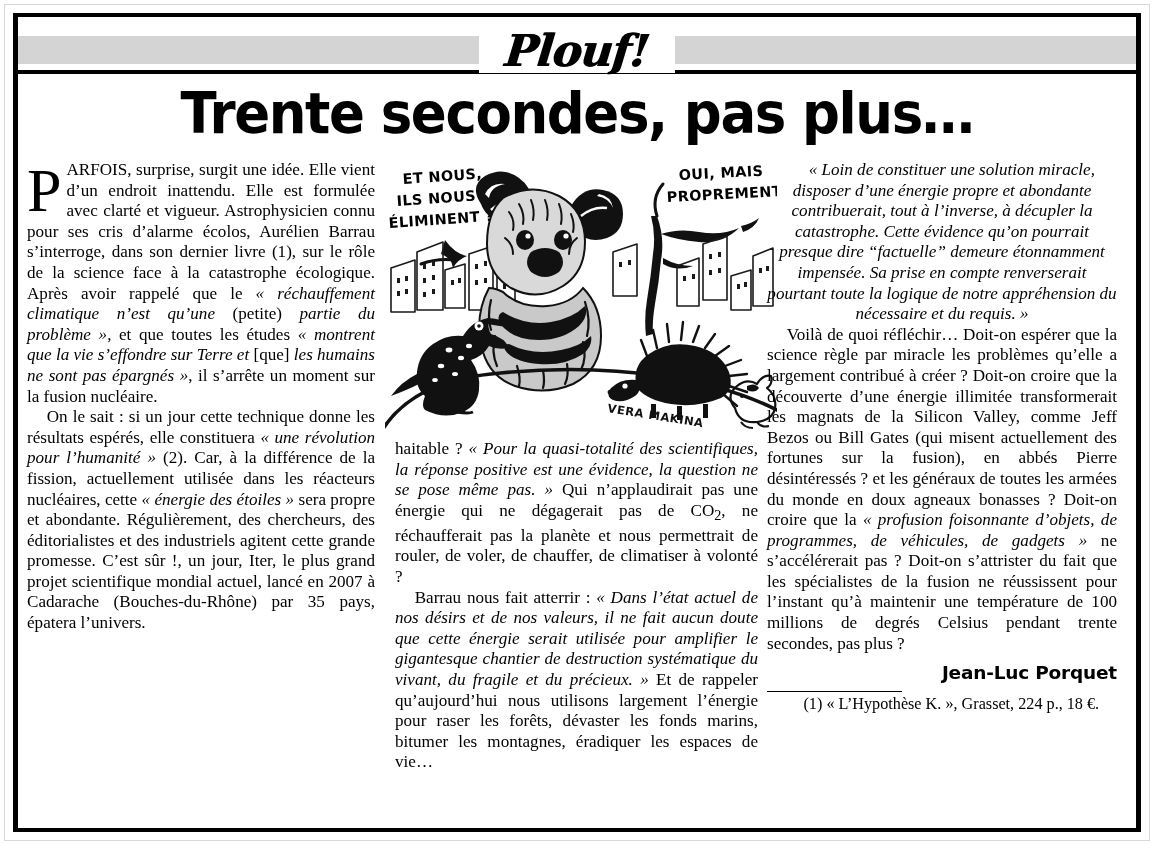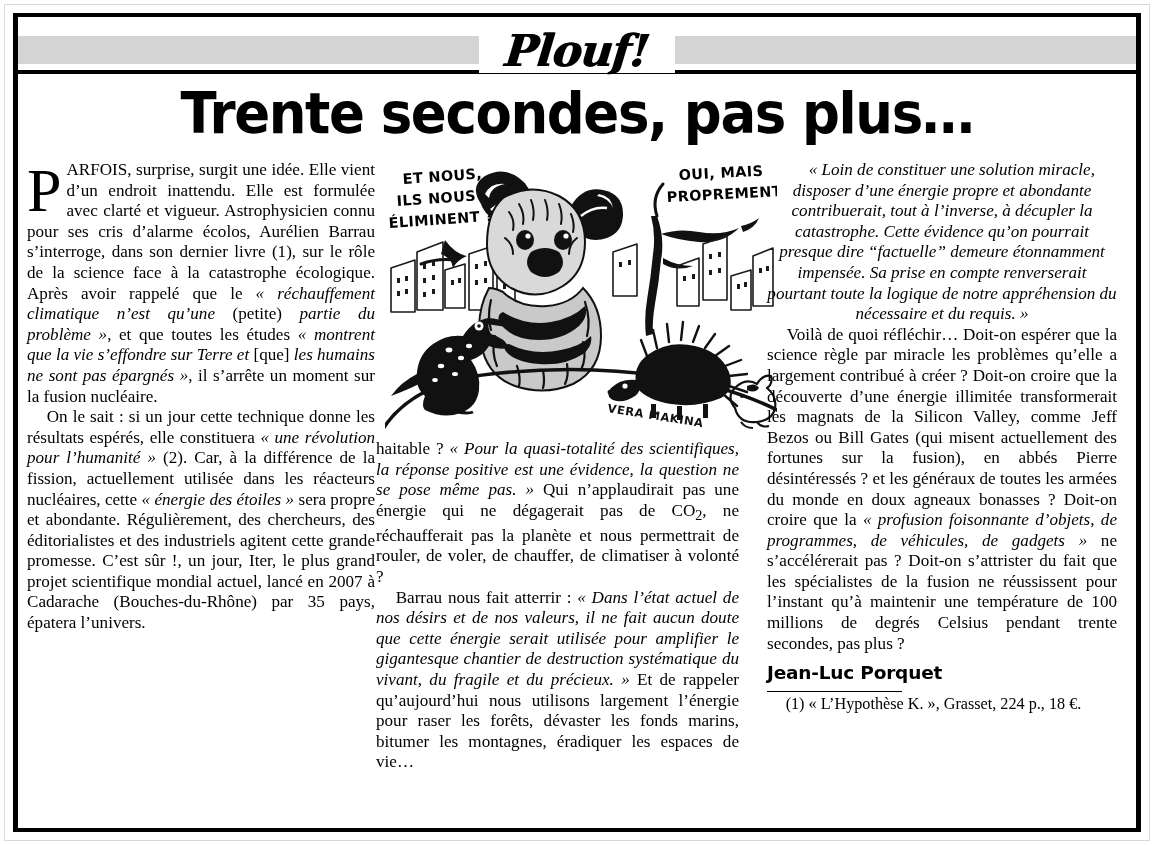--- a/index.html
+++ b/index.html
@@ -119,7 +119,7 @@
     hyphens: manual;
   }
   .col-1 { left: 0px;   width: 348px; }
-  .col-2 { left: 349px; width: 363px; }
+  .col-2 { left: 368px; width: 363px; }
   .col-3 { left: 740px; width: 350px; }
 
   .col p {

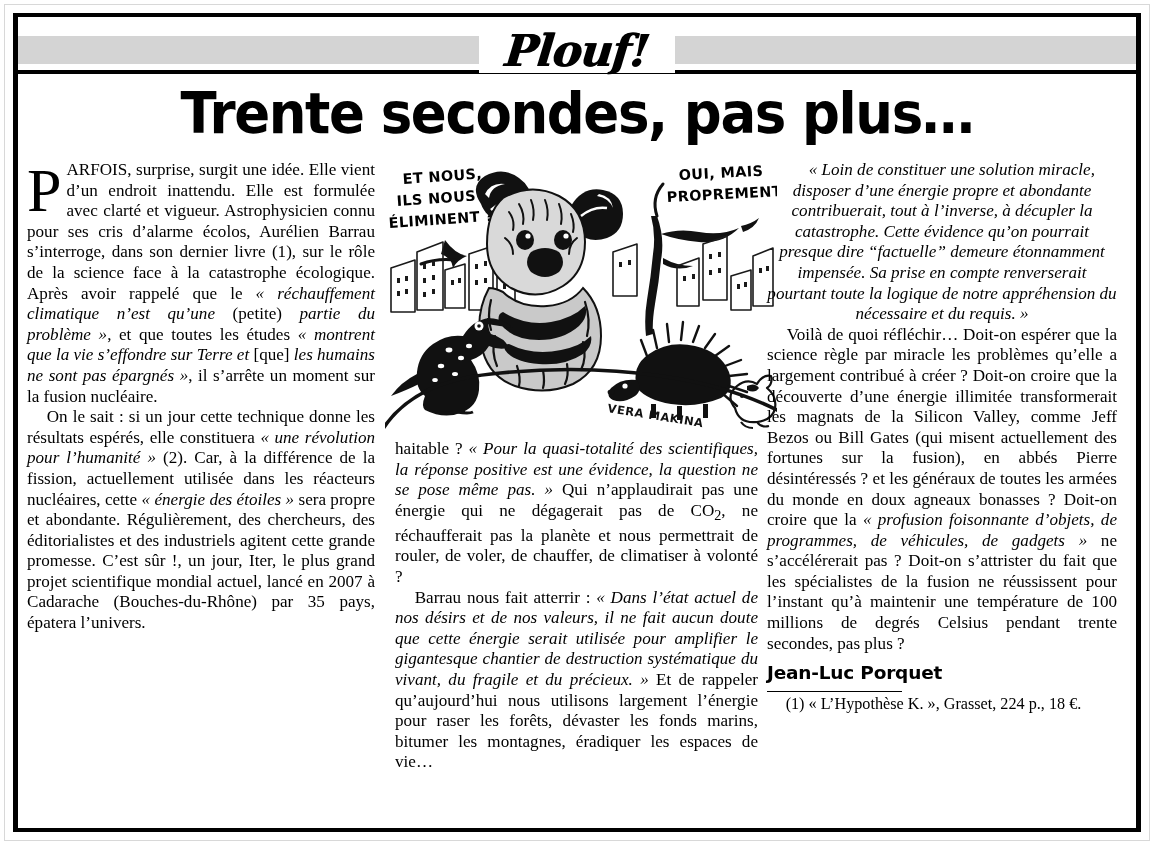--- a/index.html
+++ b/index.html
@@ -159,6 +159,7 @@
     font-family: "DejaVu Sans", sans-serif;
     font-weight: 700;
     font-size: 18.5px;
+    text-align: right;
     margin-top: 9px;
     letter-spacing: -0.2px;
   }

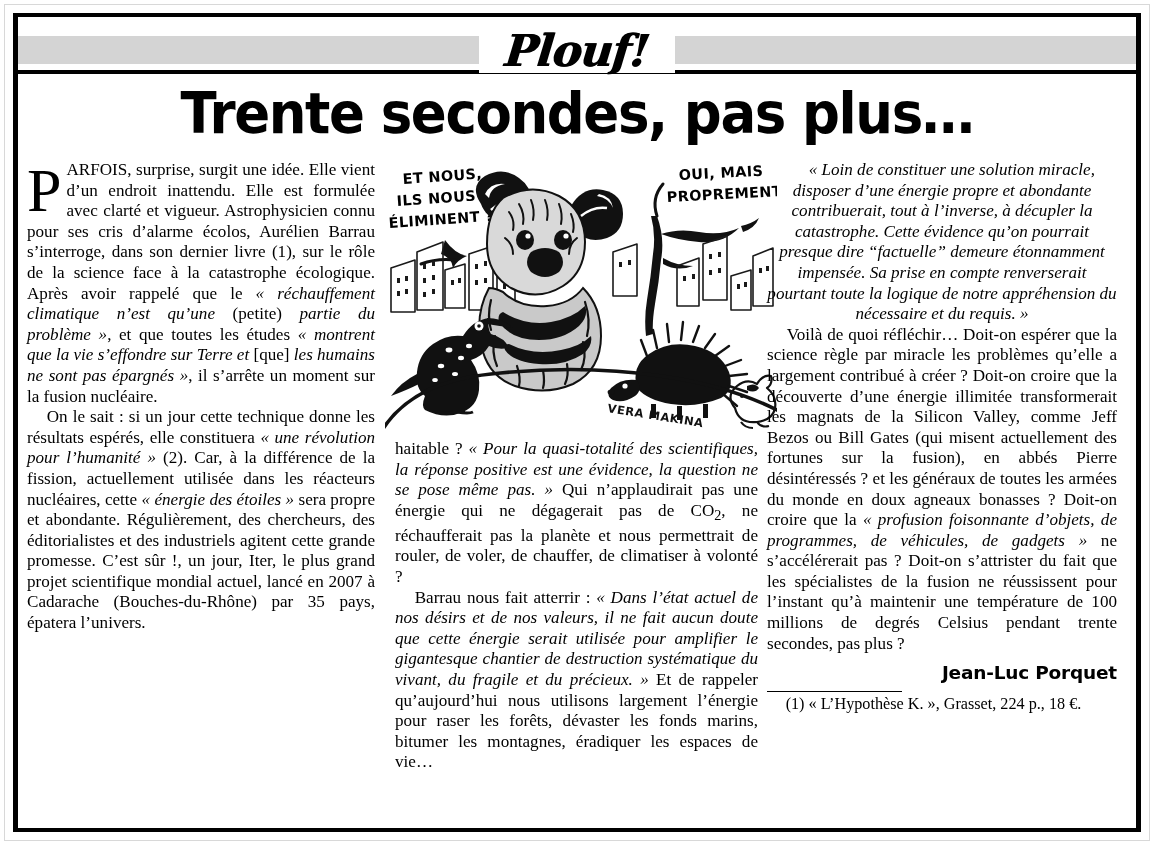--- a/index.html
+++ b/index.html
@@ -172,7 +172,7 @@
   .note {
     font-size: 16.2px;
     line-height: 19.4px;
-    text-align: left;
+    text-align: center;
     text-indent: 0;
     margin: 0;
   }

